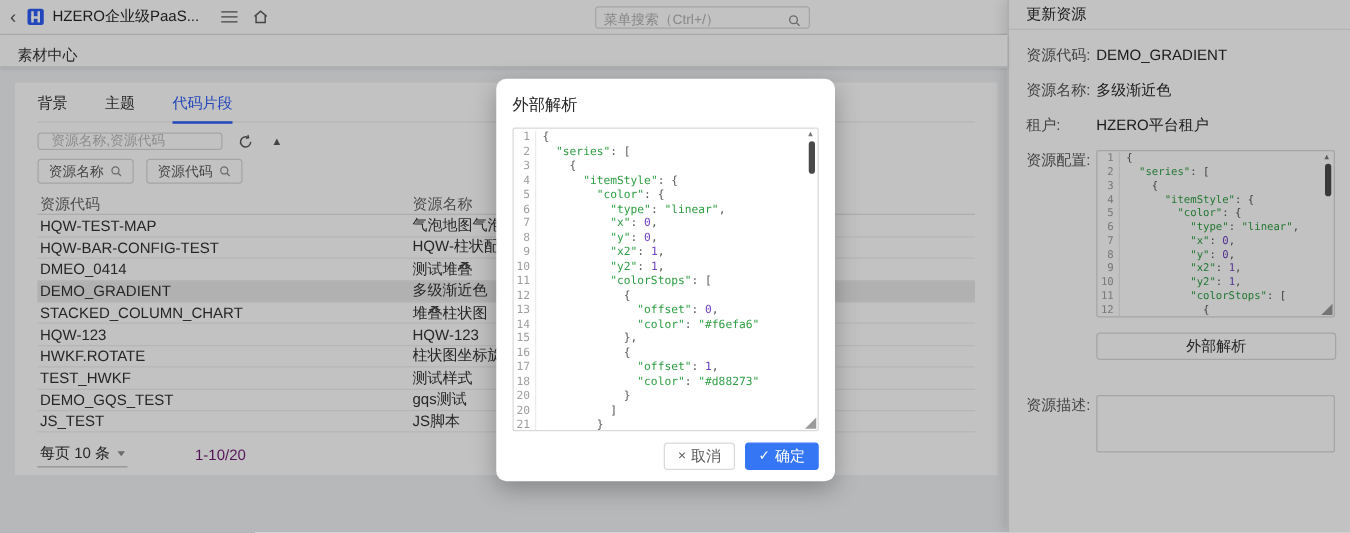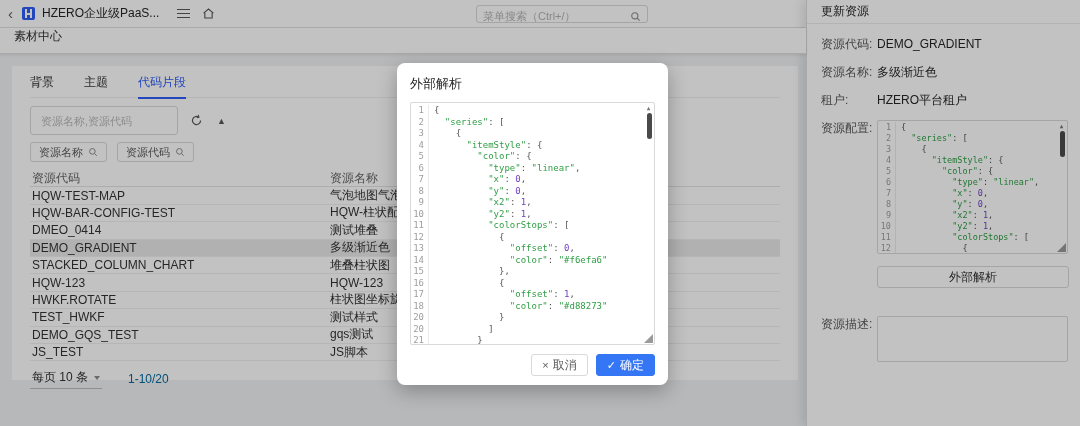--- a/index.html
+++ b/index.html
@@ -23,7 +23,7 @@
   .hdr-search input { border:none; outline:none; flex:1; font-size:11px; color:#555; background:transparent; font-family:inherit; }
   .hdr-search input::placeholder { color:#b3b3b3; }
 
-  .page-tabbar { height:26px; background:#fff; border-bottom:1px solid #e0e0e0; box-shadow:0 1px 3px rgba(0,0,0,.10); display:flex; align-items:flex-start; padding-left:14px; position:relative; z-index:2; }
+  .page-tabbar { height:26px; background:#fff; border-bottom:1px solid #e0e0e0; box-shadow:0 1px 3px rgba(0,0,0,.10); display:flex; align-items:flex-end; padding-left:14px; position:relative; z-index:2; }
   .page-tab { font-size:12px; color:#333; cursor:pointer; }
 
   .content { position:absolute; top:54px; left:0; right:0; bottom:0; background:#f0f2f5; padding:12px 8px 0 12px; }

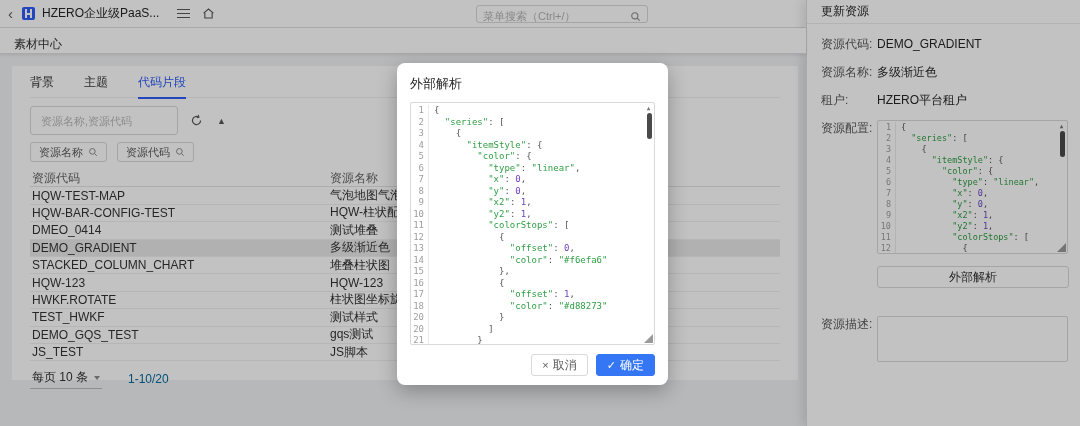--- a/index.html
+++ b/index.html
@@ -34,7 +34,7 @@
   .tab.active { color:#2d5cf6; border-bottom-color:#2d5cf6; }
 
   .search-row { margin-top:8px; display:flex; align-items:center; }
-  .res-search { width:148px; height:29px; border:1px solid #d9d9d9; border-radius:3px; display:flex; align-items:center; padding:0 6px; background:#fff; }
+  .res-search { width:148px; height:14px; border:1px solid #d9d9d9; border-radius:3px; display:flex; align-items:center; padding:0 6px; background:#fff; }
   .res-search input { border:none; outline:none; flex:1; font-size:11px; margin-left:4px; color:#555; background:transparent; font-family:inherit; }
   .res-search input::placeholder { color:#b8b8b8; }
   .icon-btn { margin-left:12px; cursor:pointer; display:flex; align-items:center; color:#595959; }

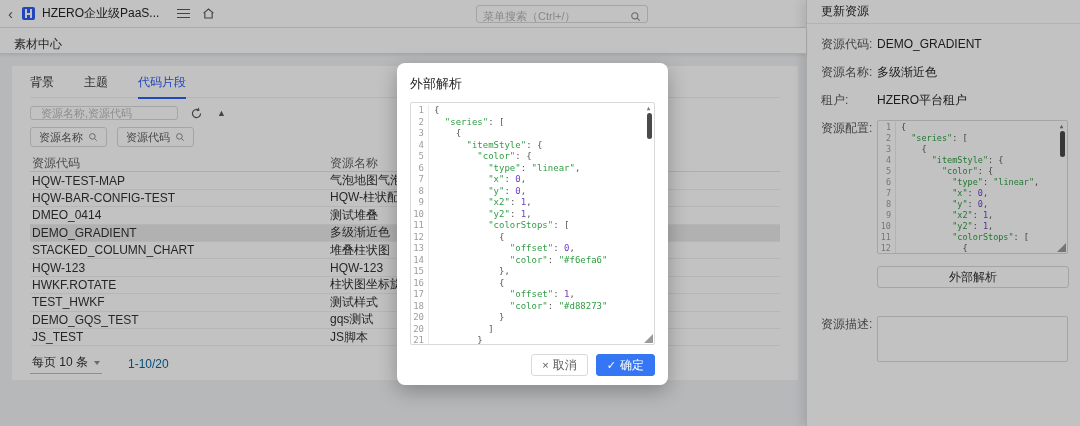--- a/index.html
+++ b/index.html
@@ -55,7 +55,7 @@
   .pag { margin-top:7px; display:flex; align-items:center; gap:26px; }
   .psize { display:flex; align-items:center; gap:6px; border-bottom:1px solid #bdbdbd; padding:1px 2px 2px; cursor:pointer; color:#333; }
   .caret { width:0; height:0; border-left:3.5px solid transparent; border-right:3.5px solid transparent; border-top:4px solid #8c8c8c; }
-  .prange { color:#0369a1; }
+  .prange { color:#701a75;margin-left:28px; }
 
   
   .drawer { position:absolute; left:806px; top:0; width:274px; height:426px; background:#fff; border-left:1px solid #ddd; box-shadow:-4px 0 10px rgba(0,0,0,.10); }

